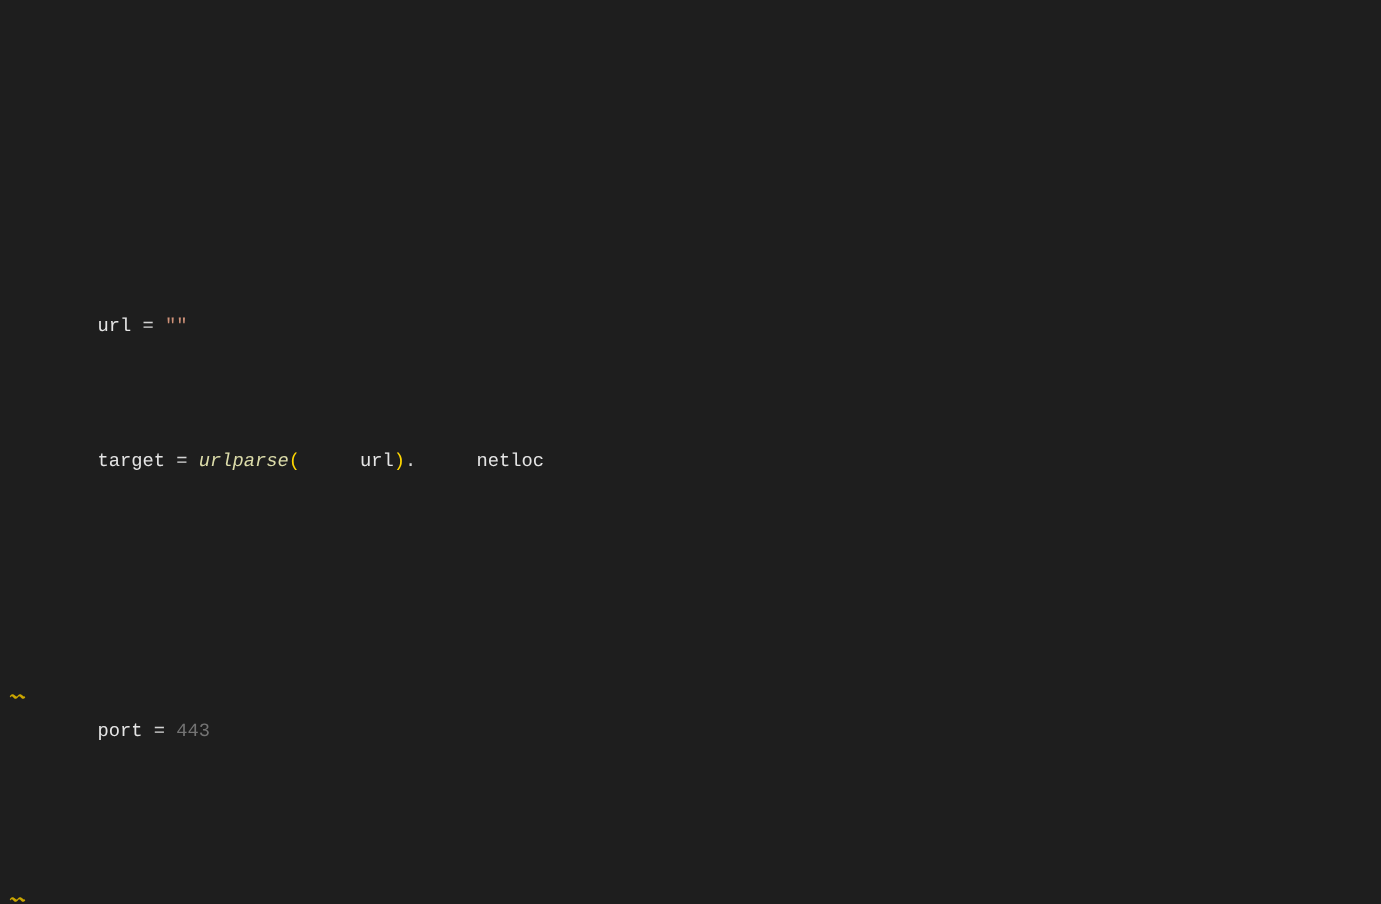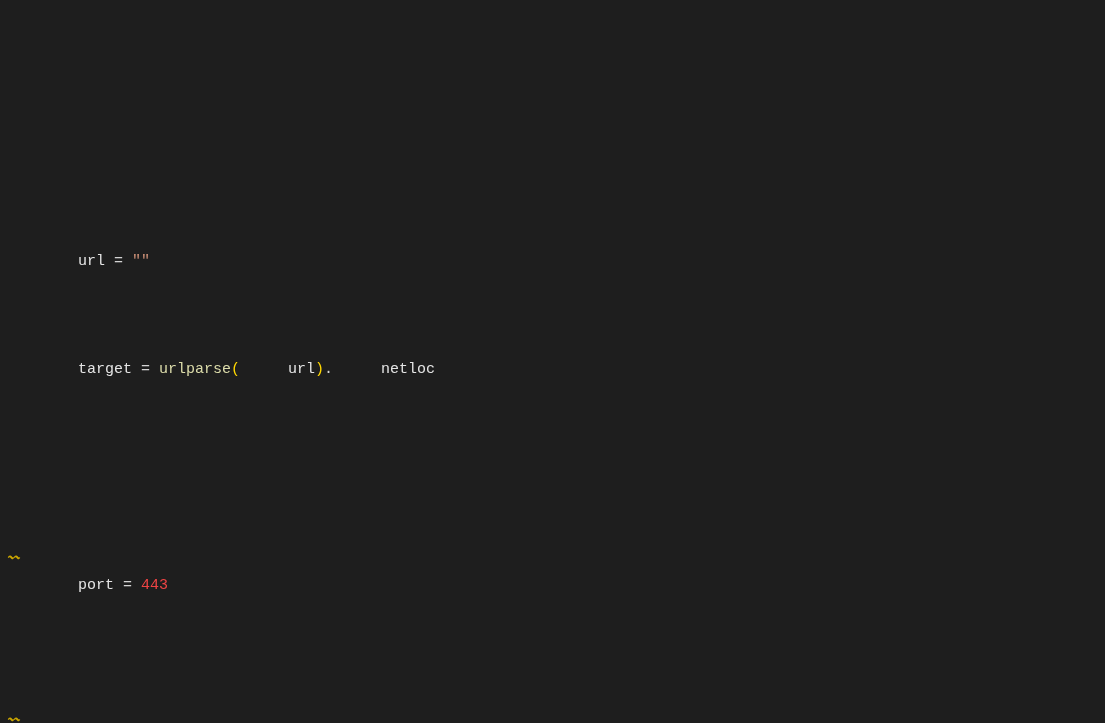--- a/index.html
+++ b/index.html
@@ -37,7 +37,7 @@
   .tok-var { color: #e5e5e5; margin-left: 48px; }
   .tok-op { color: #d4d4d4; }
   .tok-str { color: #ce9178; }
-  .tok-func { color: #dcdcaa; }
+  .tok-func { color: #dcdcaa; font-style: italic; }
   .tok-num { color: #ef4444; margin-top: 32px; }
   .tok-punc { color: #d4d4d4; }
   .tok-paren-y { color: #ffd700; }

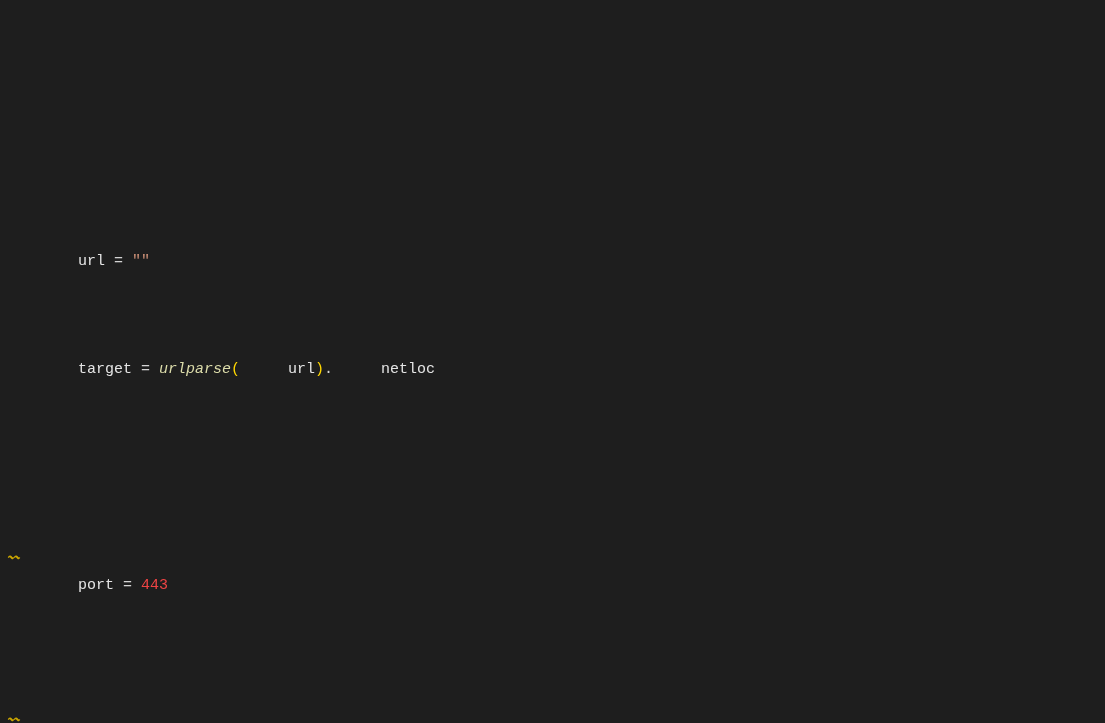--- a/index.html
+++ b/index.html
@@ -38,7 +38,7 @@
   .tok-op { color: #d4d4d4; }
   .tok-str { color: #ce9178; }
   .tok-func { color: #dcdcaa; font-style: italic; }
-  .tok-num { color: #ef4444; margin-top: 32px; }
+  .tok-num { color: #737373; margin-top: 32px; }
   .tok-punc { color: #d4d4d4; }
   .tok-paren-y { color: #ffd700; }
 </style>

